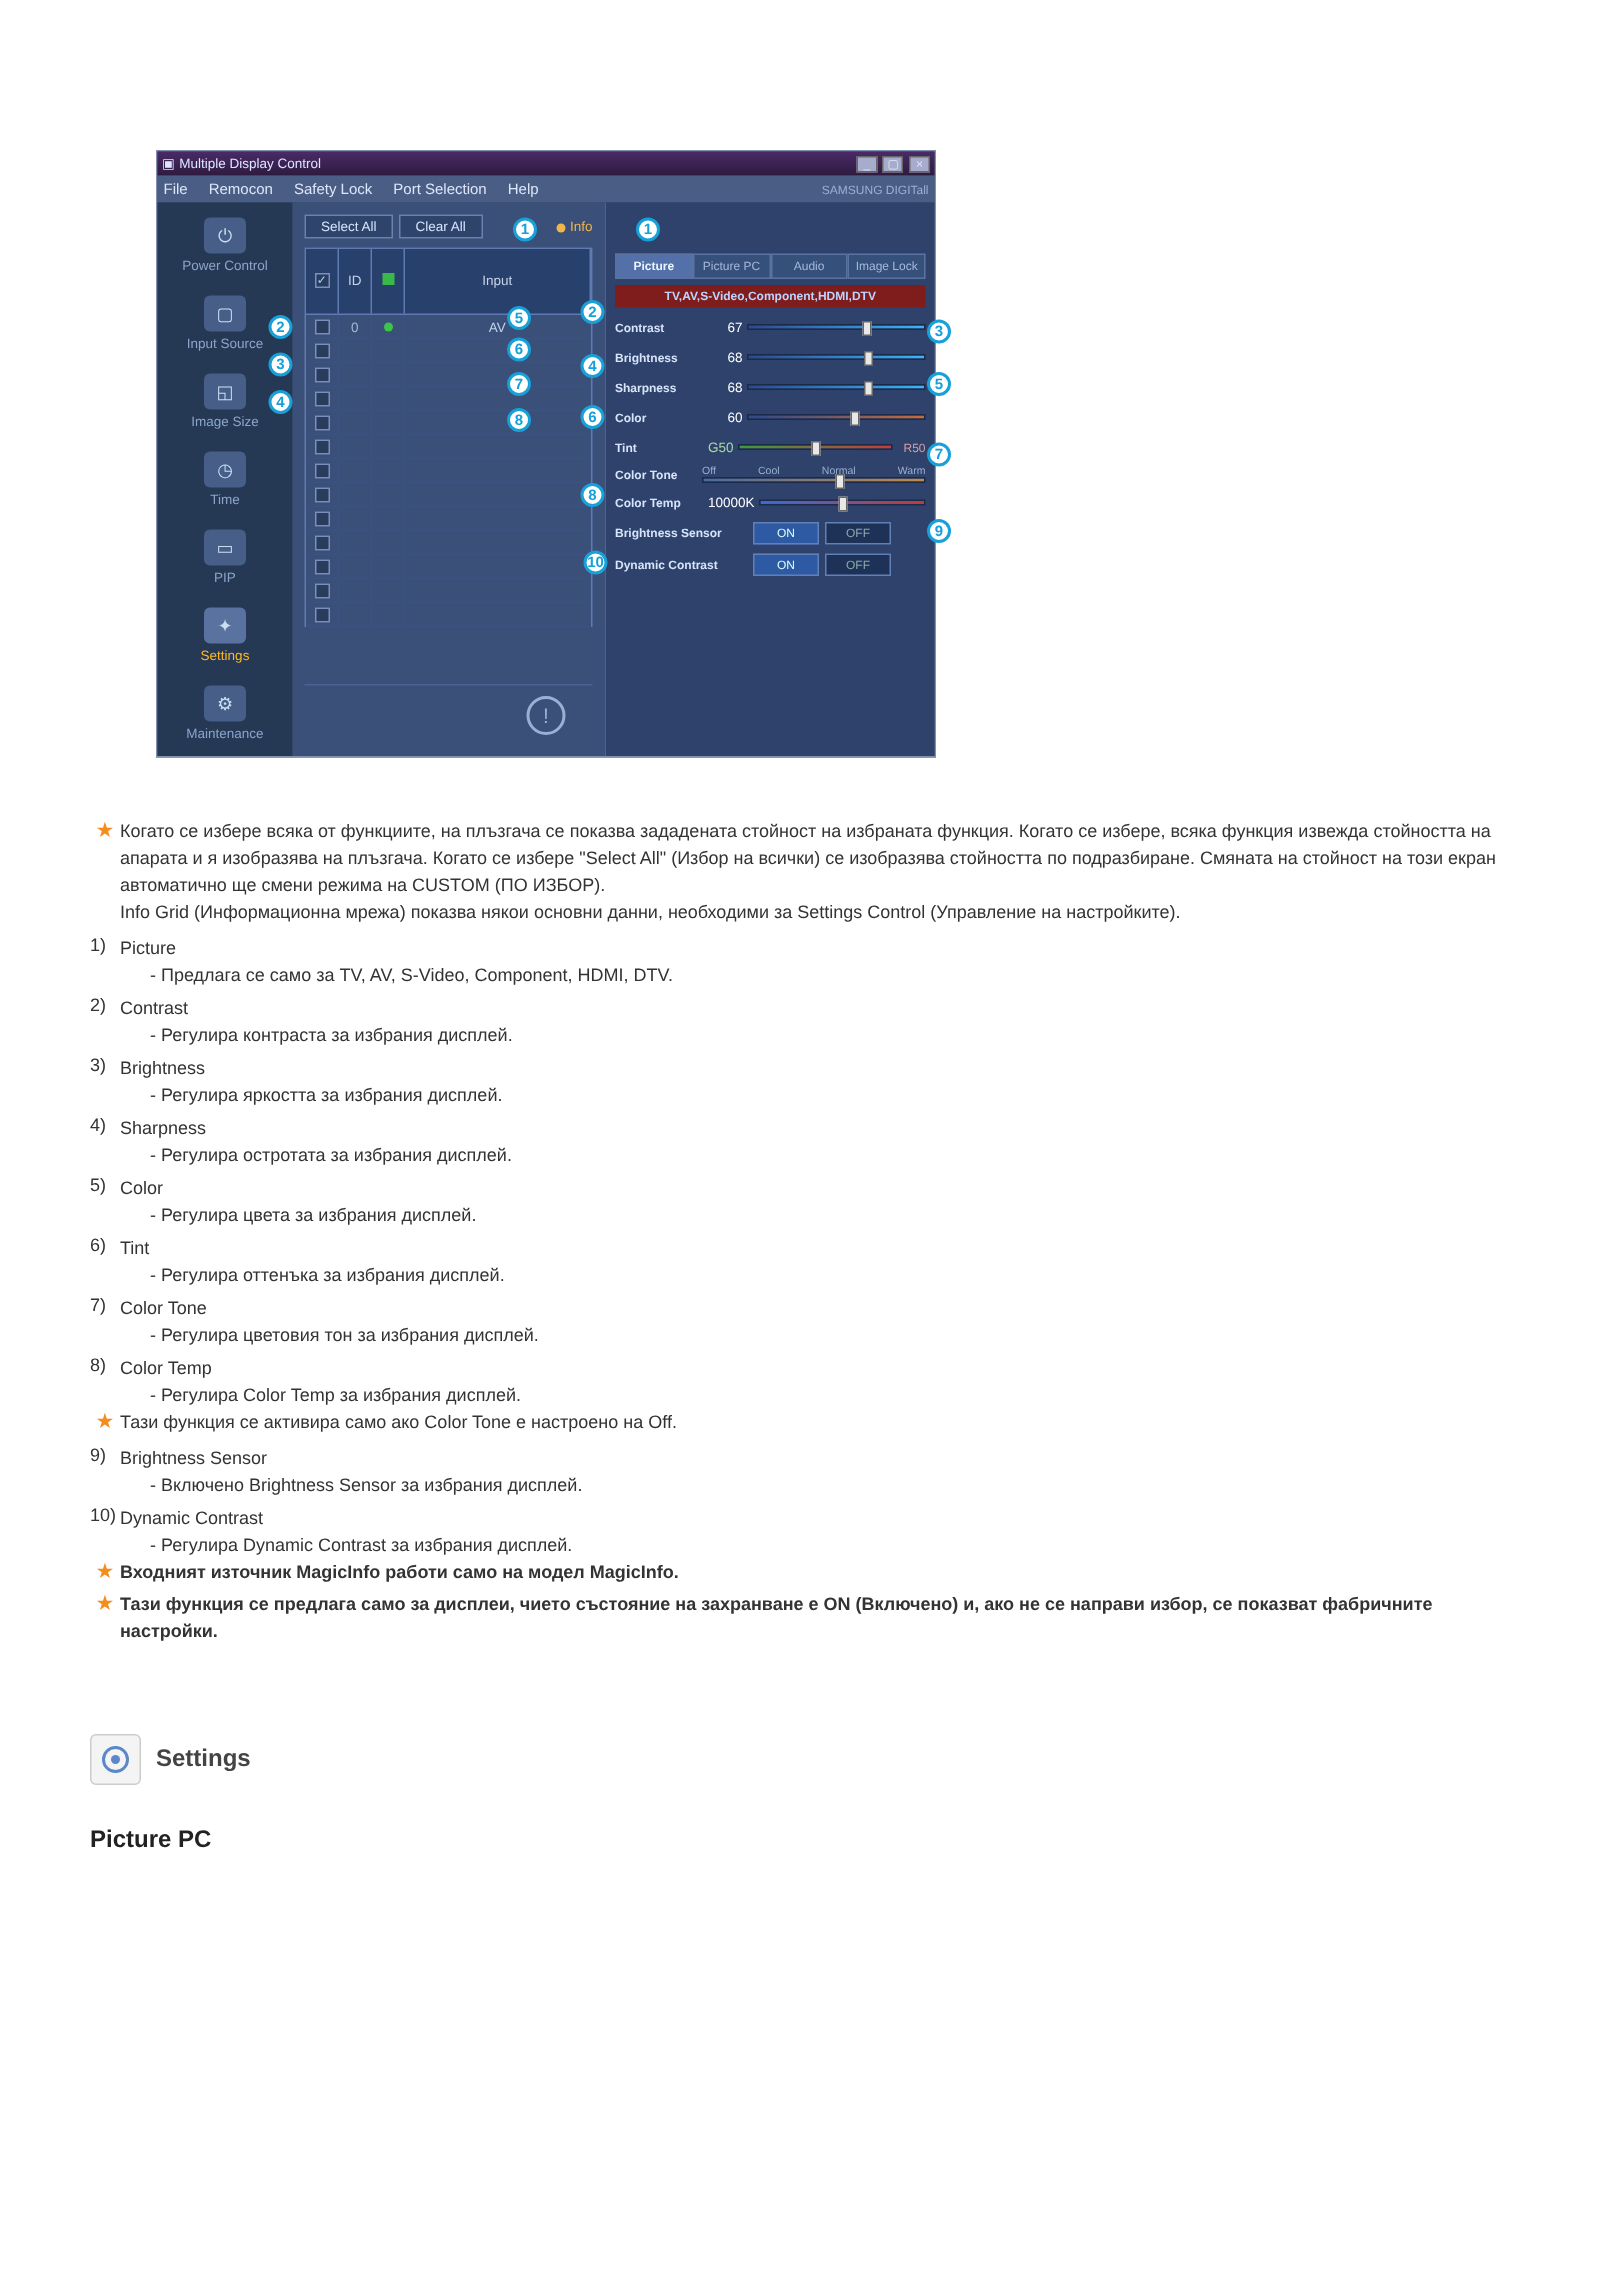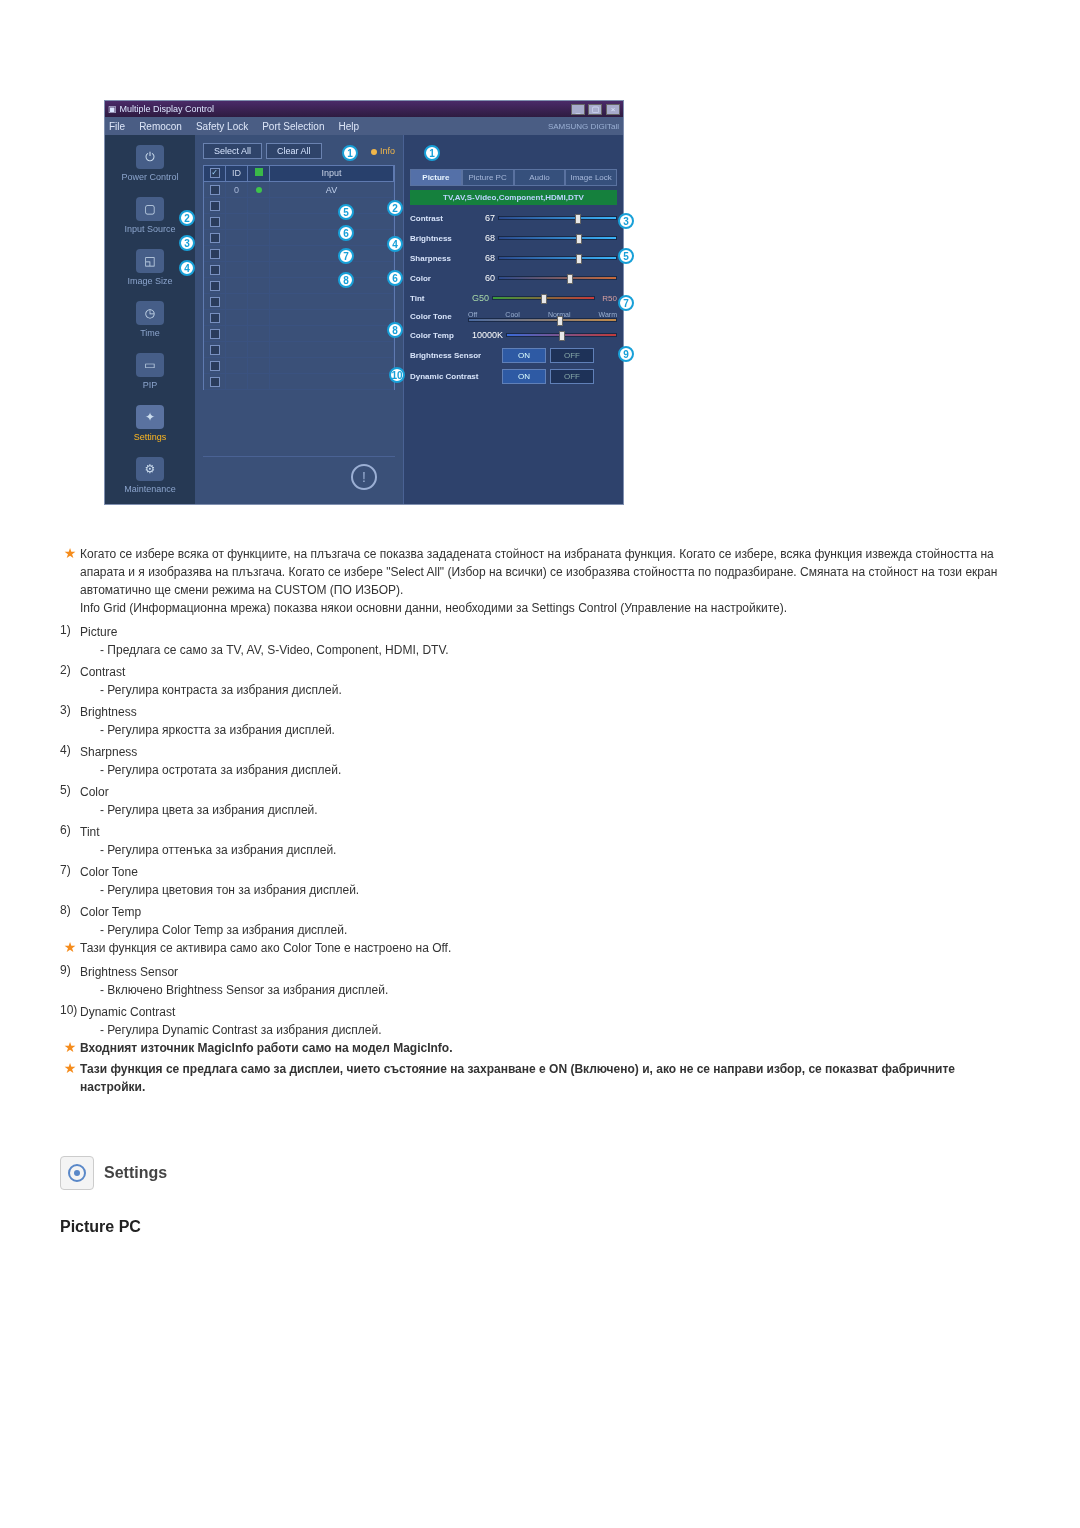--- a/index.html
+++ b/index.html
@@ -73,7 +73,7 @@
   .busy { margin-left:auto; color:#f0b64a; font-size:9px; }
   .busy-dot{display:inline-block;width:6px;height:6px;border-radius:50%;background:#f0b64a;margin-right:3px;vertical-align:middle;}
   .grid-head { display:flex; background:#28406c; border:1px solid #5f7ab0; font-size:9px;}
-  .gh-cell{border-right:1px solid #5f7ab0;text-align:center;padding:2px 0;}
+  .gh-cell{border-right:1px solid #5f7ab0;text-align:center;padding:16px 0;}
   .gh-chk{width:22px;}.gh-id{width:22px;}.gh-blank{width:22px;}.gh-input{flex:1;}
   .grid-body{border-left:1px solid #5f7ab0;border-right:1px solid #5f7ab0;}
   .grid-row{display:flex;height:16px;border-bottom:1px solid #3a5280;align-items:center;font-size:9px;}

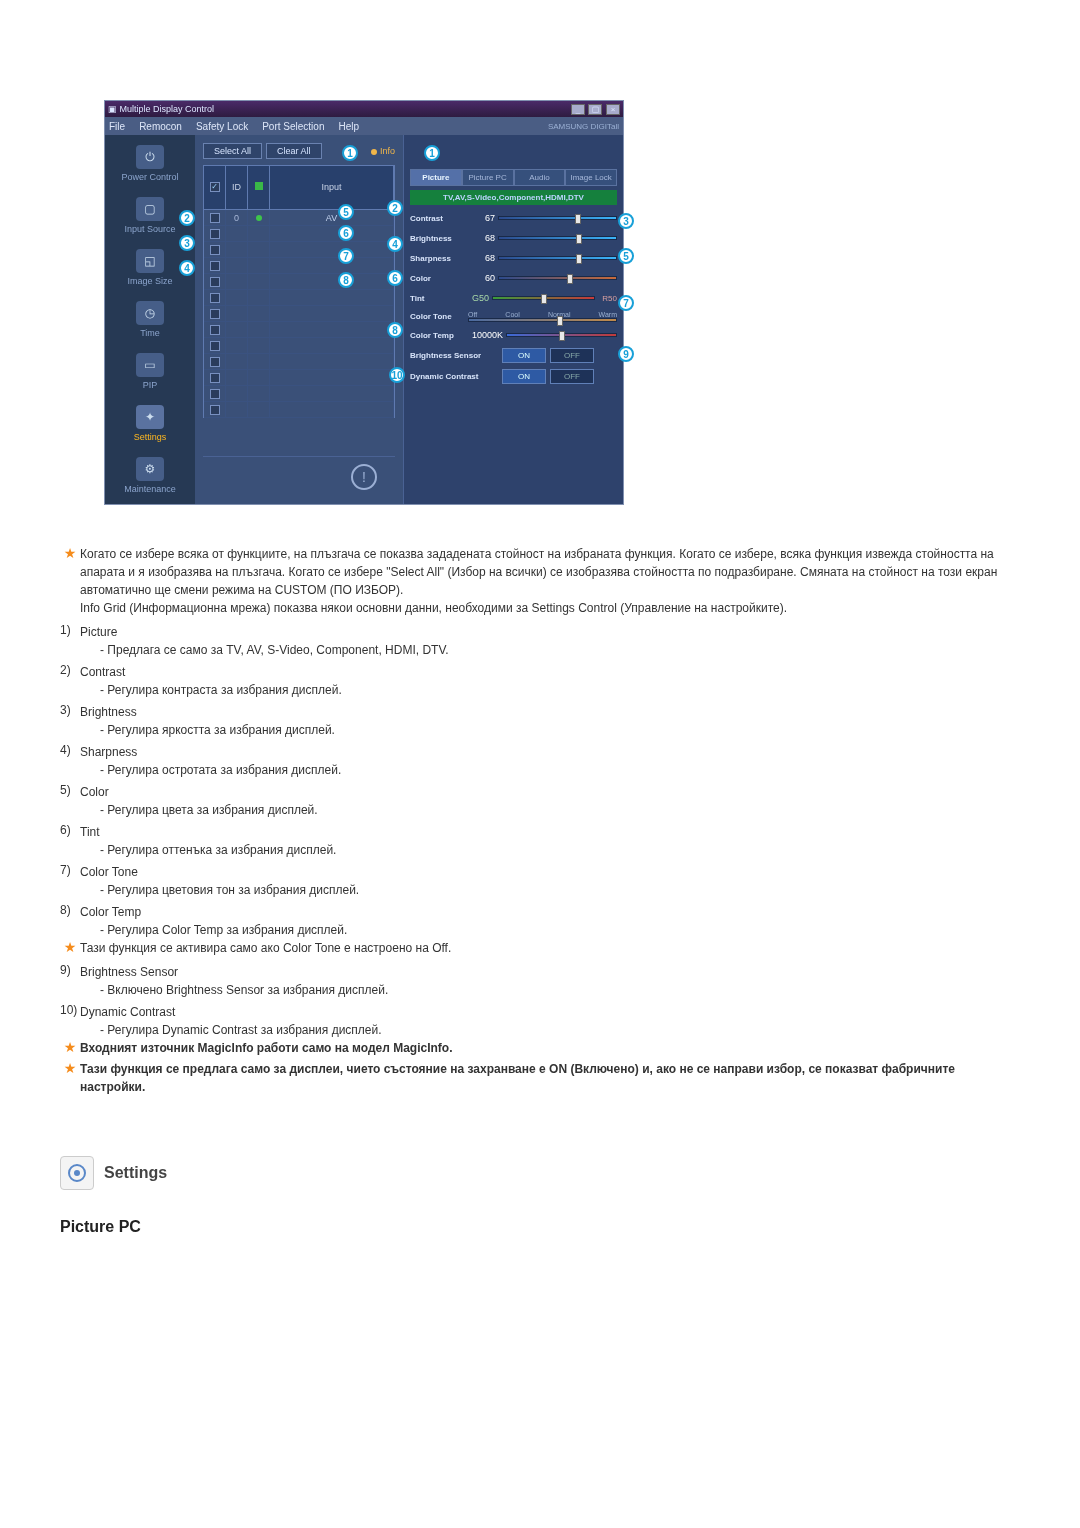--- a/index.html
+++ b/index.html
@@ -92,7 +92,7 @@
   .tab-row{display:flex;gap:0;margin-bottom:4px;}
   .tab{flex:1;padding:3px 0;text-align:center;font-size:8px;color:#a6b8da;border:1px solid #5a72a0;background:#36507c;}
   .tab.active{background:#5470a8;color:#e8f4ff;font-weight:bold;}
-  .sub-info{background:#15803d;padding:3px;text-align:center;color:#bcd4ff;font-weight:bold;font-size:8px;margin-bottom:6px;}
+  .sub-info{background:#7f1d1d;padding:3px;text-align:center;color:#bcd4ff;font-weight:bold;font-size:8px;margin-bottom:6px;}
   .slider-row{display:flex;align-items:center;margin-bottom:6px;height:14px;}
   .sl-label{width:58px;color:#d8e4fa;font-weight:bold;font-size:8px;}
   .sl-val{width:30px;text-align:right;padding-right:3px;color:#fff;}

